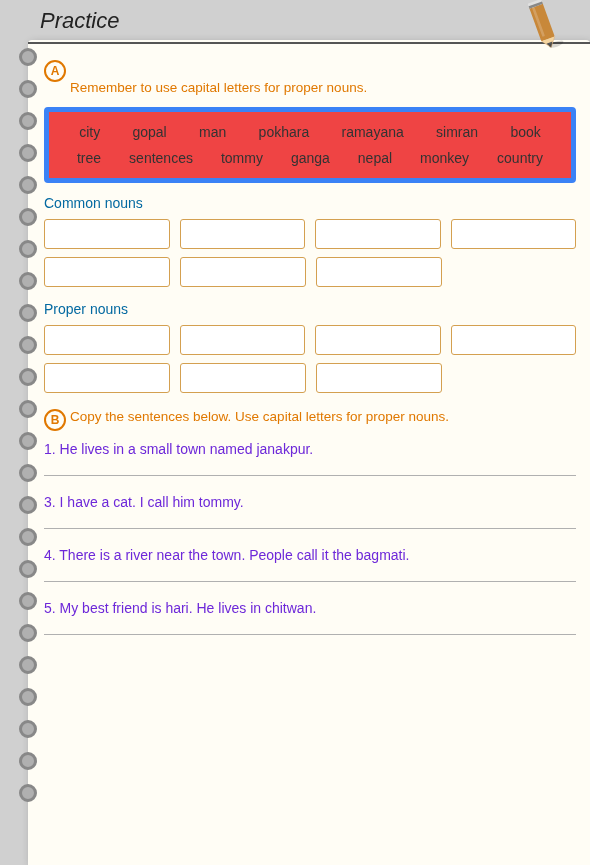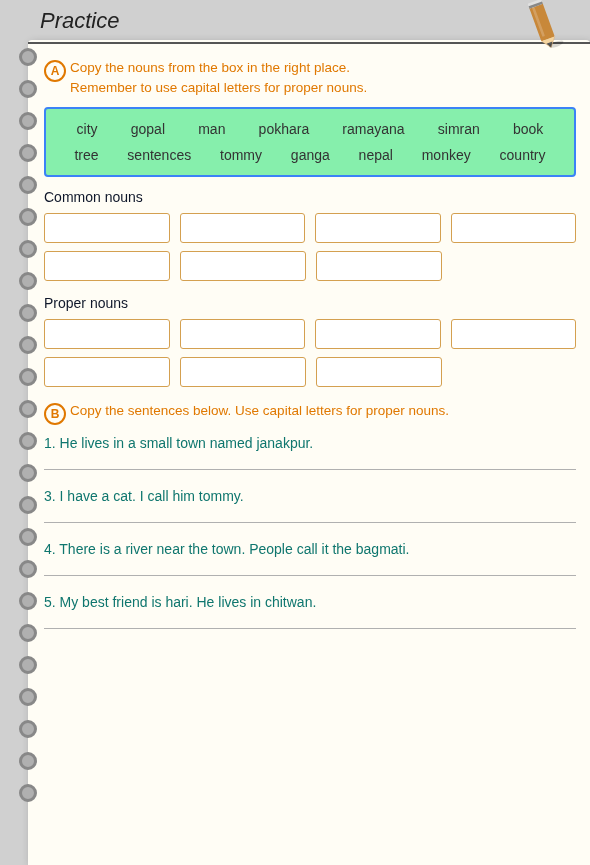--- a/index.html
+++ b/index.html
@@ -247,7 +247,7 @@
   <div class="section-label">
     <div class="circle-label">A</div>
     <div class="section-text">
-      <span>Copy the nouns from the box in the right place.</span><br>
+      <br>
       <span>Remember to use capital letters for proper nouns.</span>
     </div>
   </div>

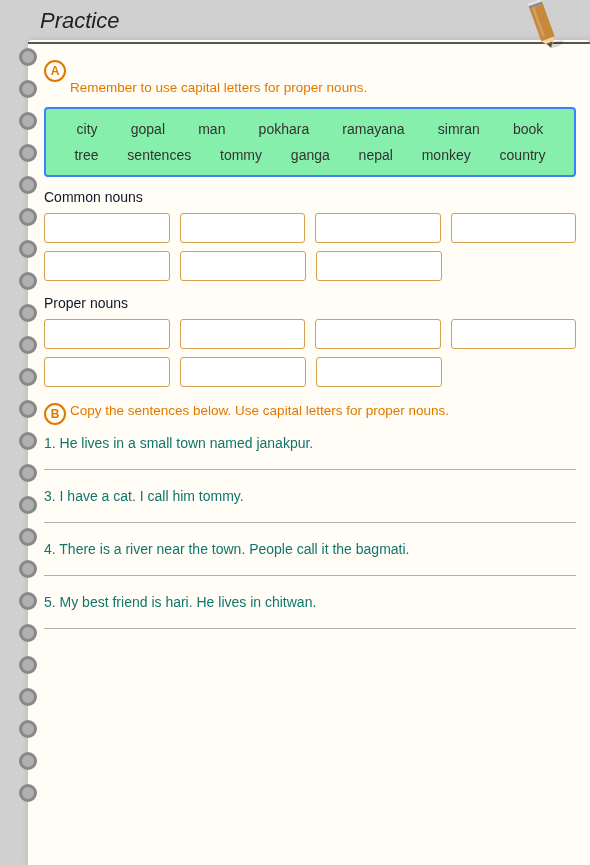--- a/index.html
+++ b/index.html
@@ -106,8 +106,8 @@
 
     
     .word-box {
-      background: #86efac;
-      border: 2px solid #3b82f6;
+      background: #ef4444;
+      border: 5px solid #3b82f6;
       border-radius: 4px;
       padding: 10px 14px;
       margin: 8px 0 12px 0;

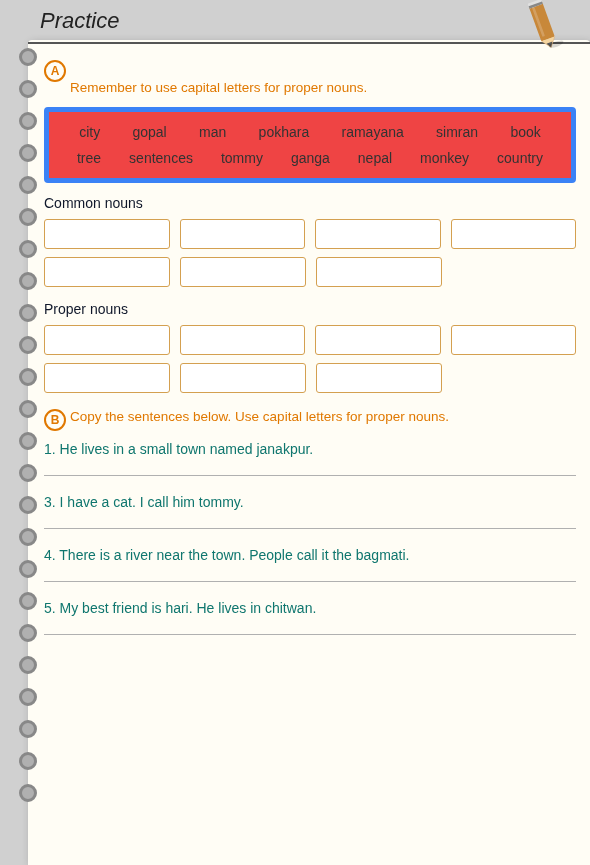--- a/index.html
+++ b/index.html
@@ -132,7 +132,7 @@
     }
     .noun-title {
       font-size: 14px;
-      color: #0f172a;
+      color: #0369a1;
       margin-bottom: 8px;
     }
     .input-grid {

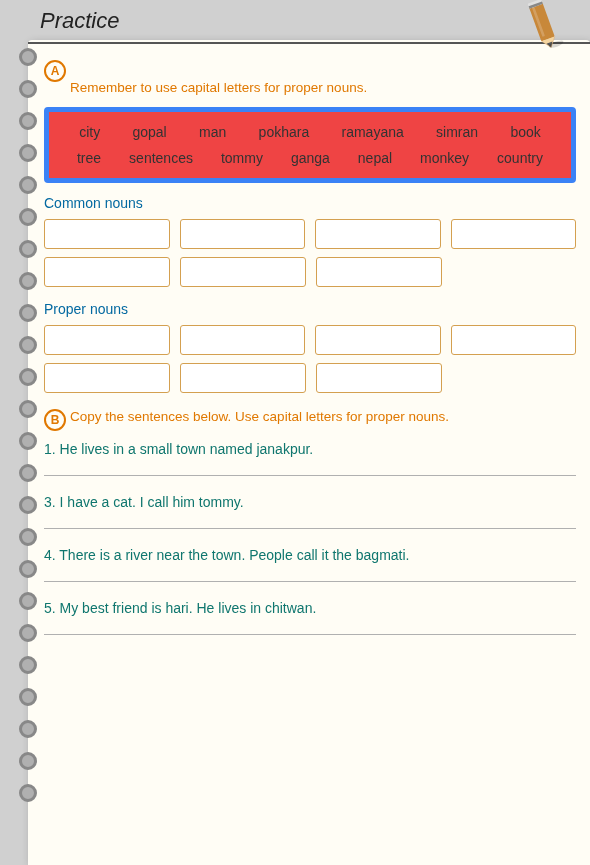--- a/index.html
+++ b/index.html
@@ -166,7 +166,7 @@
     }
     .sentence-text {
       font-size: 14px;
-      color: #0f766e;
+      color: #6d28d9;
       margin-bottom: 8px;
     }
     .sentence-line {

